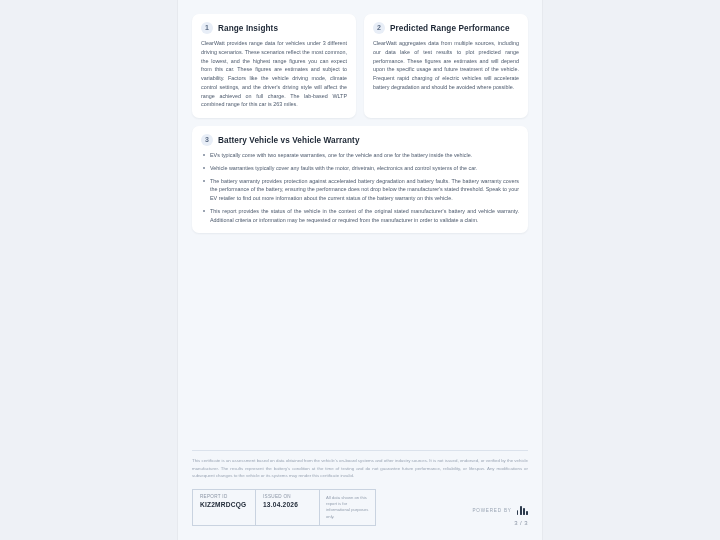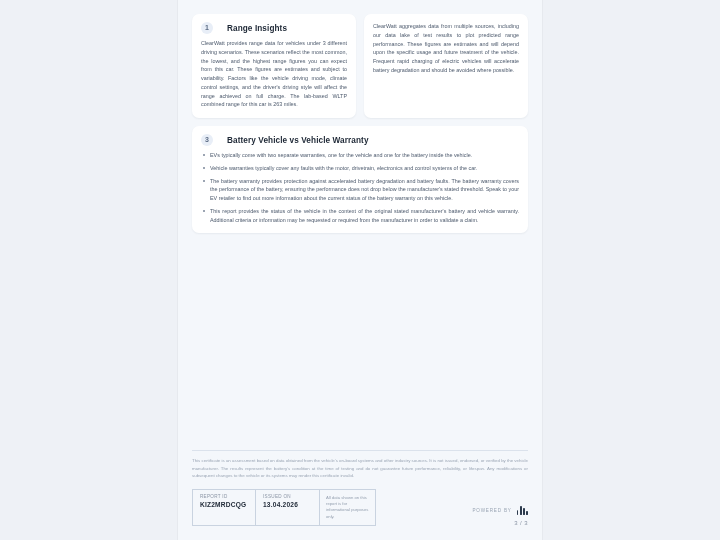--- a/index.html
+++ b/index.html
@@ -61,7 +61,7 @@
   .card-head {
     display: flex;
     align-items: center;
-    gap: 14px;
+    gap: 5px;
     margin-bottom: 5px;
   }
   .badge {

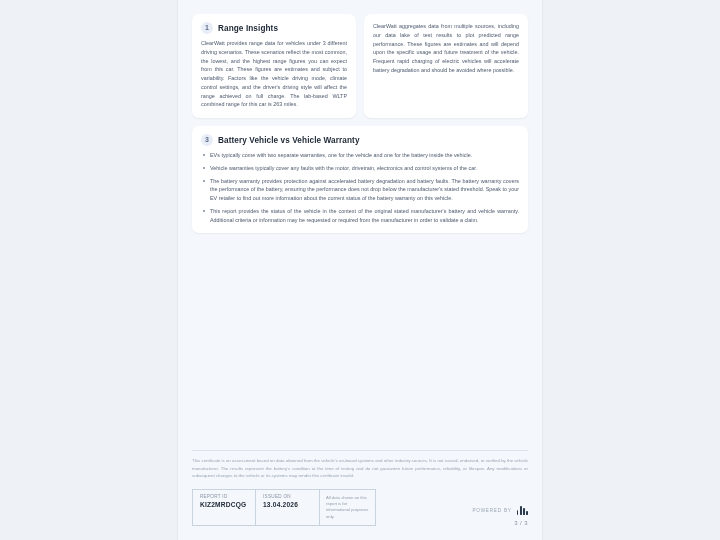--- a/index.html
+++ b/index.html
@@ -227,6 +227,10 @@
         </div>
 
         <div class="card half">
+          <div class="card-head">
+            <span class="badge">2</span>
+            <span class="card-title">Predicted Range Performance</span>
+          </div>
           <div class="card-body">ClearWatt aggregates data from multiple sources, including our data lake of test results to plot predicted range performance. These figures are estimates and will depend upon the specific usage and future treatment of the vehicle. Frequent rapid charging of electric vehicles will accelerate battery degradation and should be avoided where possible.</div>
         </div>
 

